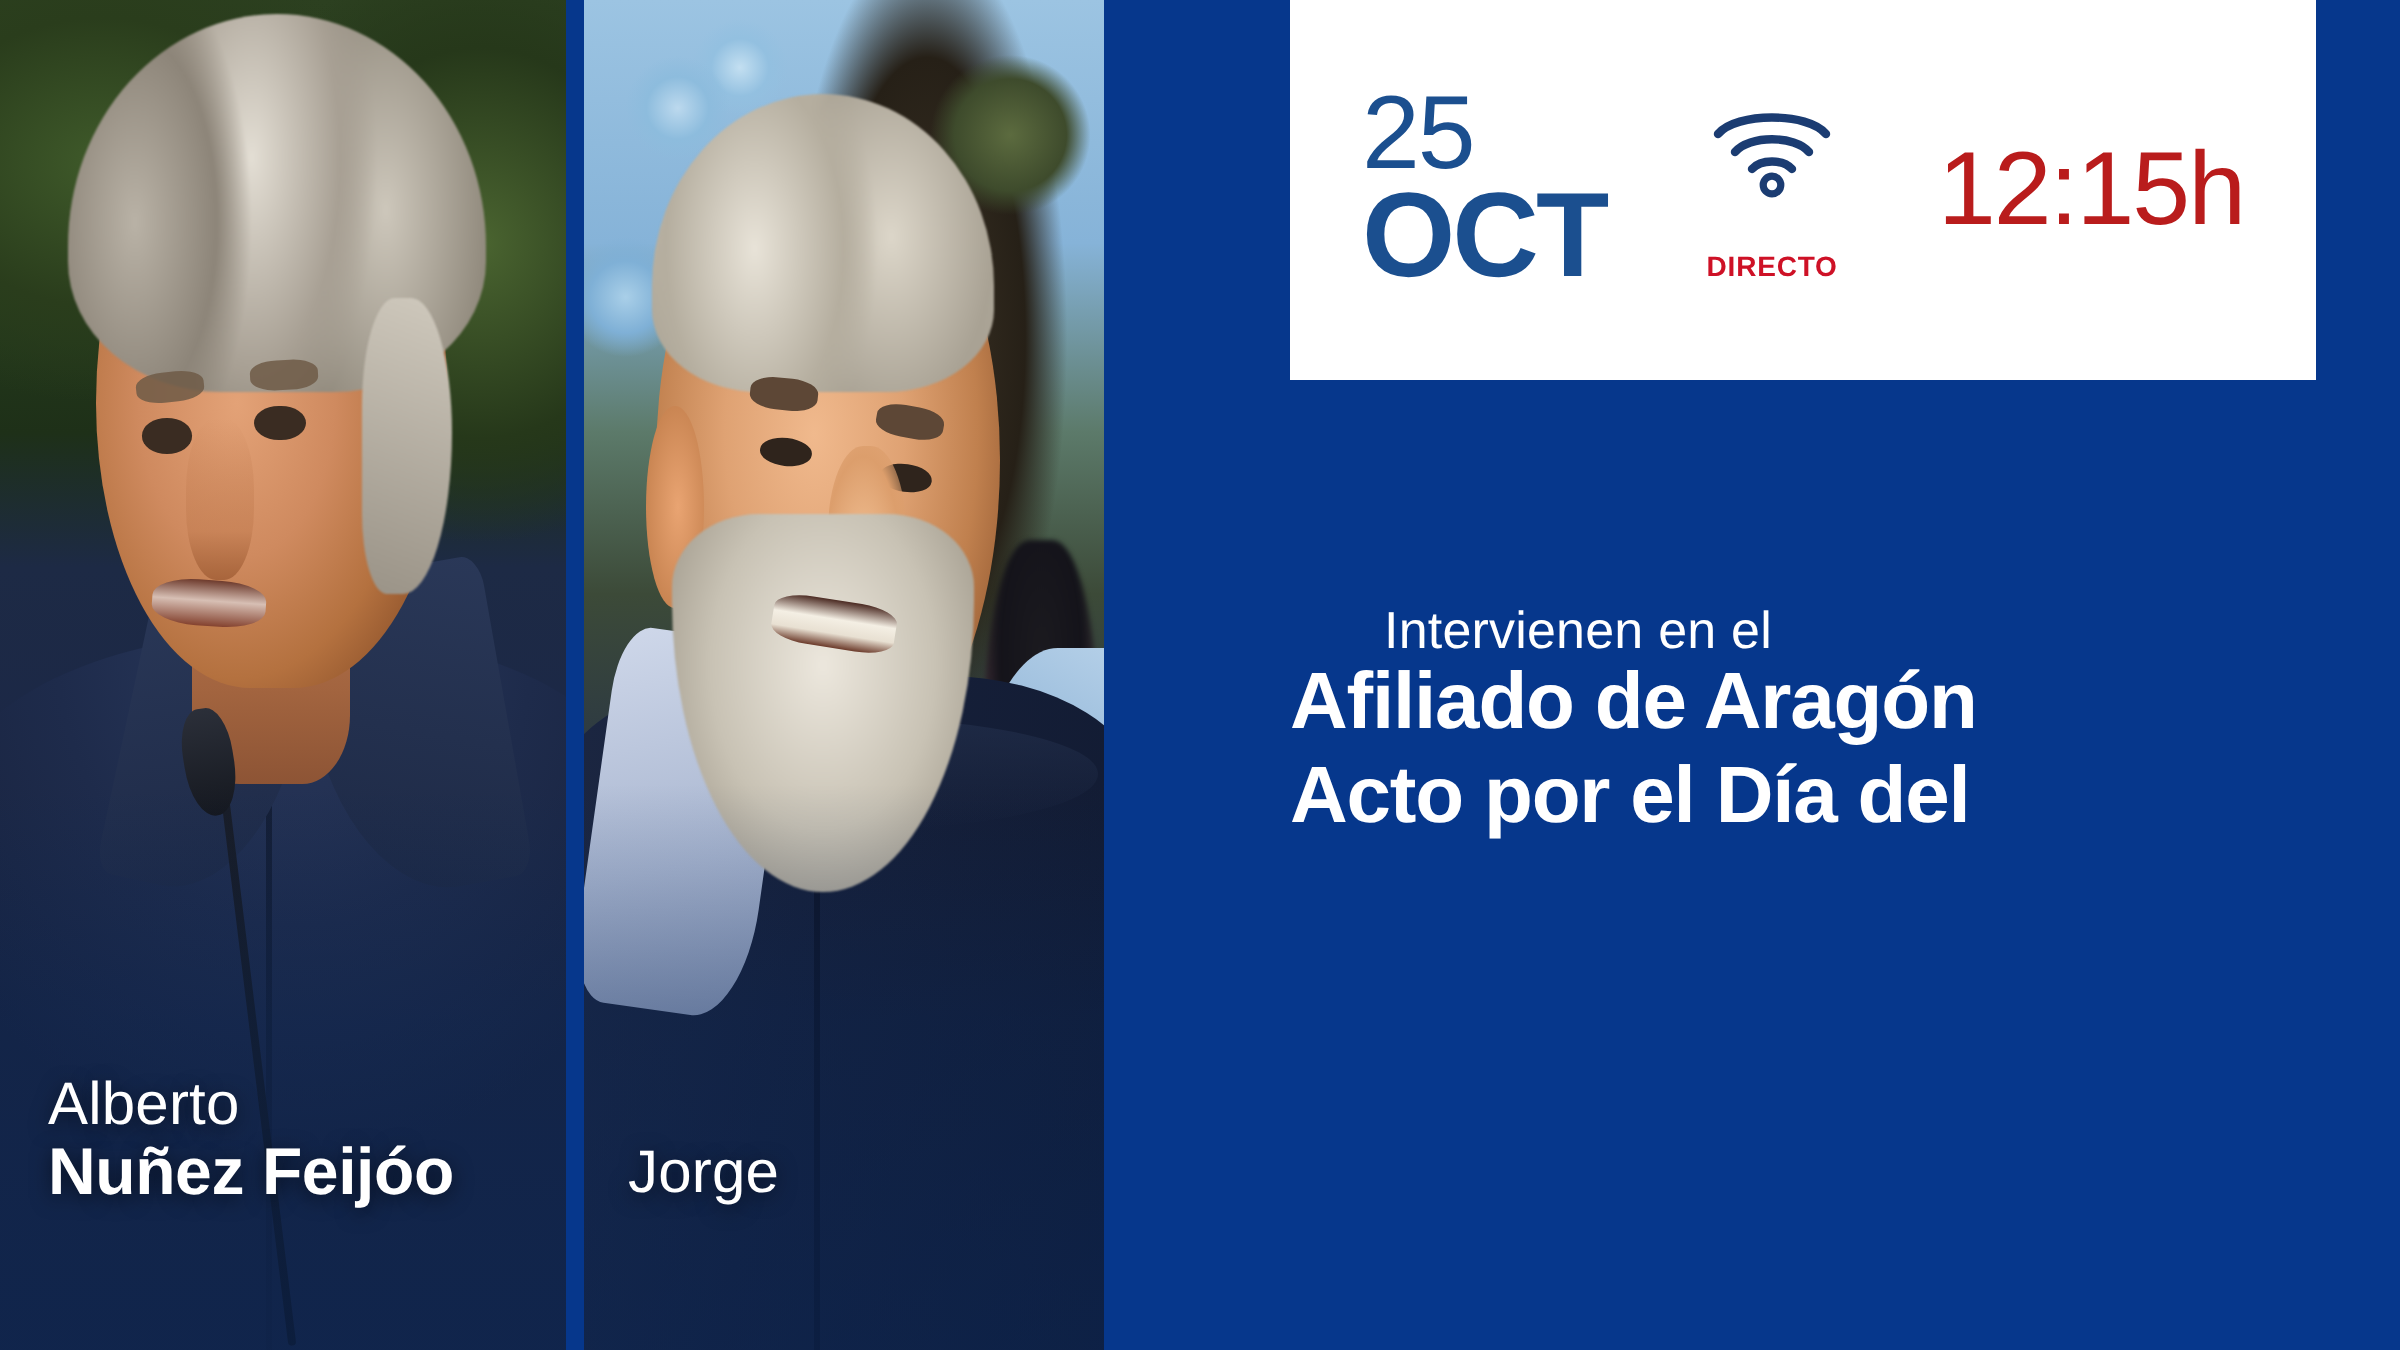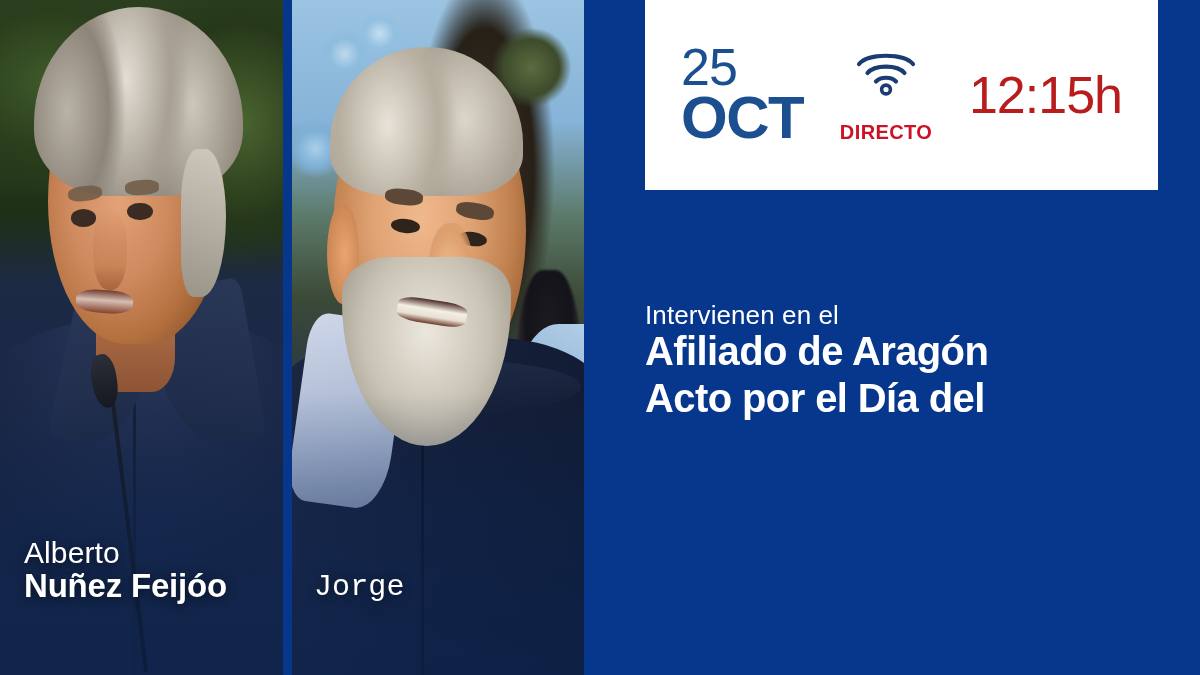--- a/index.html
+++ b/index.html
@@ -221,7 +221,7 @@
 
   .live-block{ display:flex; flex-direction:column; align-items:center; margin-top:2px; }
   .wifi-icon{ display:block; }
-  .live-label{ color:#CE1126; font-size:20px; font-weight:700; letter-spacing:.4px; margin-top:21px; }
+  .live-label{ color:#CE1126; font-size:14px; font-weight:700; letter-spacing:.4px; margin-top:21px; }
 
   .time-block{ color:#b91c1c; font-size:52px; font-weight:300; letter-spacing:-1px; margin-right:6px;}
 

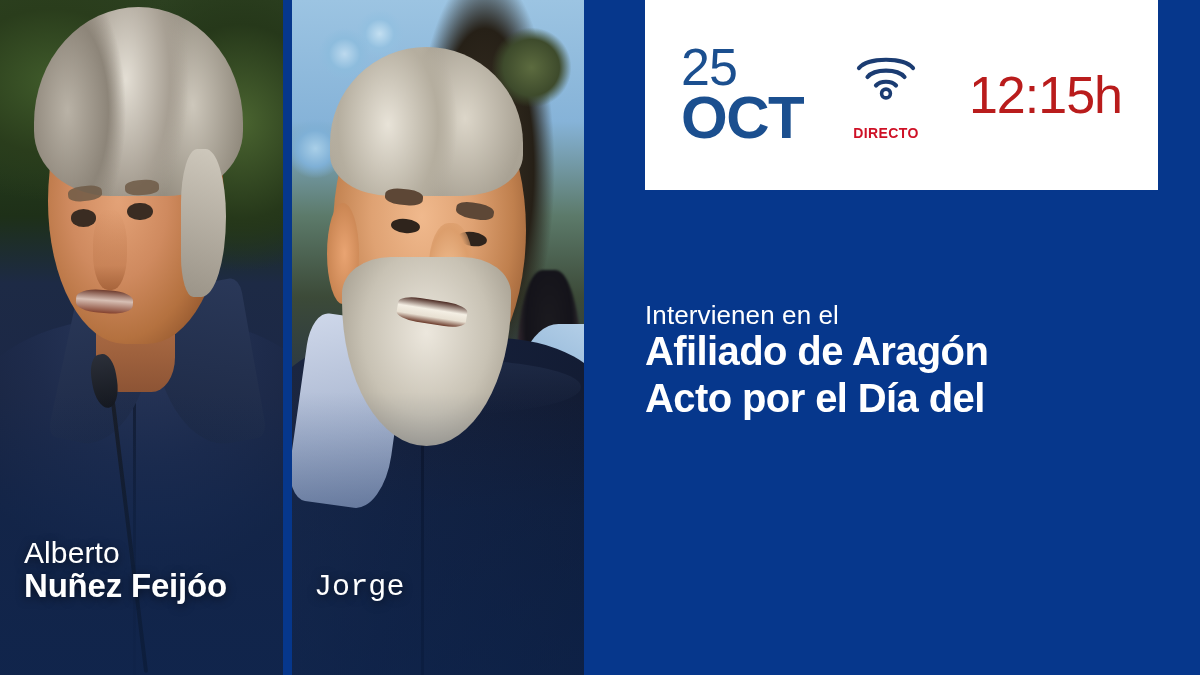--- a/index.html
+++ b/index.html
@@ -228,7 +228,7 @@
   .event-text{
     position:absolute; left:61px; top:300px; width:520px; color:#fff;
   }
-  .event-kicker{ font-size:26px; font-weight:400; letter-spacing:.1px; line-height:1.18; }
+  .event-kicker{ font-size:26px; font-weight:400; letter-spacing:.1px; line-height:1.18;margin-left:47px; }
   .event-title{ font-size:40px; font-weight:700; letter-spacing:-.6px; line-height:1.12; margin-top:3px; }
 
   .pp-logo{ position:absolute; right:34px; bottom:26px; width:92px; height:72px; }

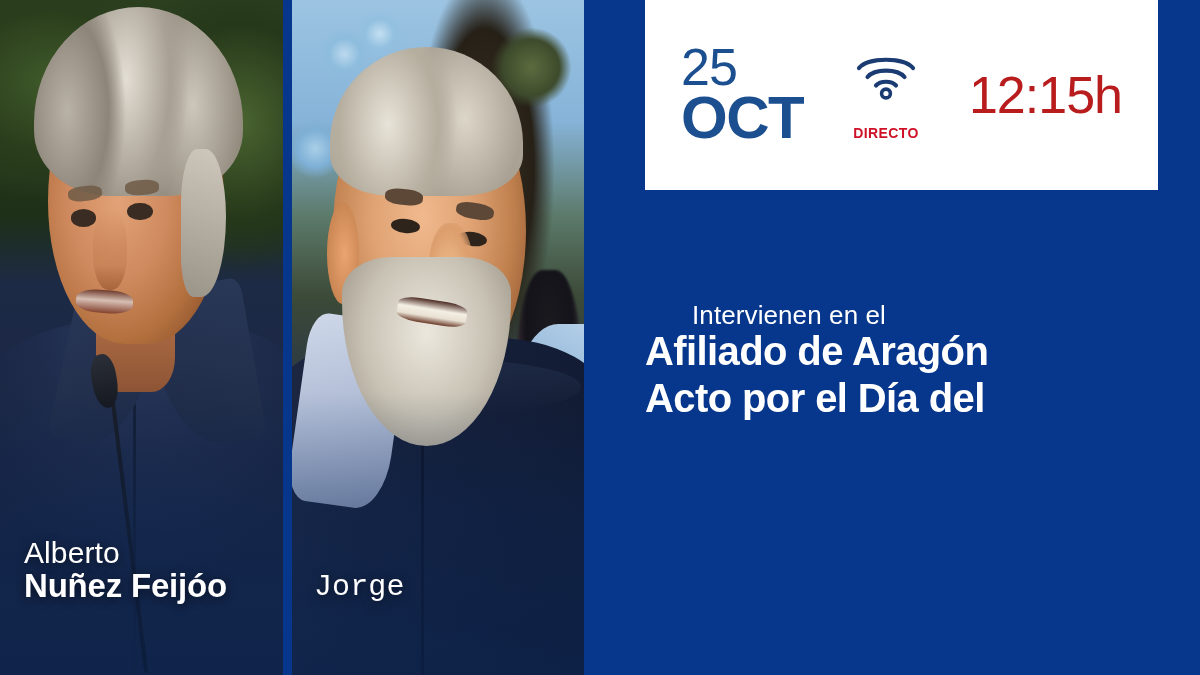--- a/index.html
+++ b/index.html
@@ -14,7 +14,7 @@
   .photo-panel { position:relative; height:675px; overflow:hidden; }
   .panel-1 { width:283px;padding-left:32px; }
   .panel-divider { width:9px; background:#06378C; height:675px; flex:none; }
-  .panel-2 { width:292px;font-family:Liberation Mono, monospace; }
+  .panel-2 { width:260px; }
 
   
   .p1-bg {

